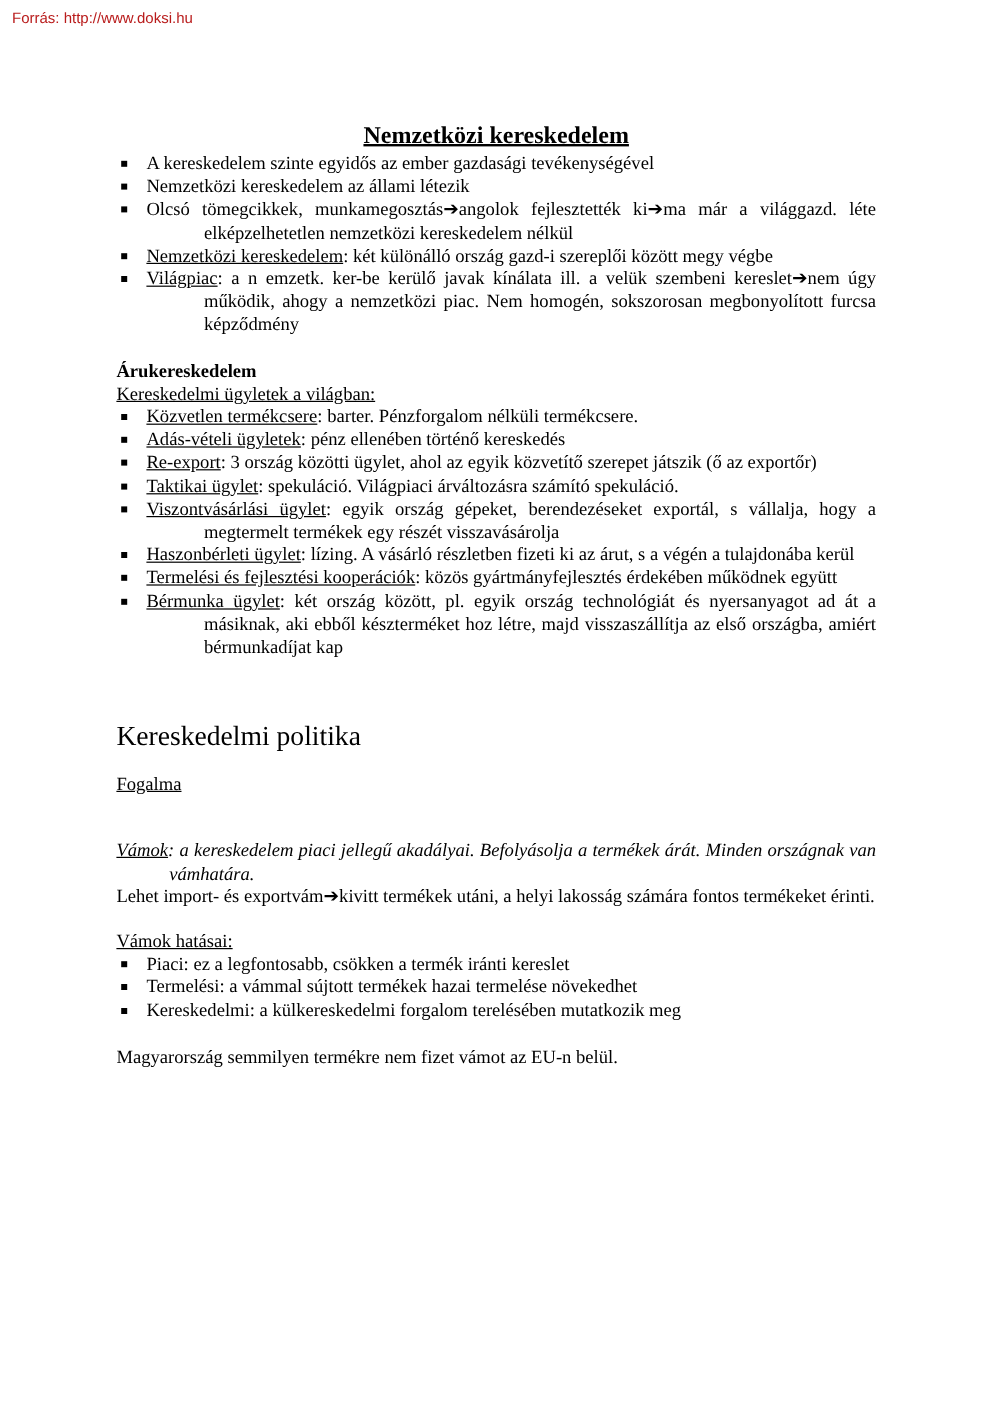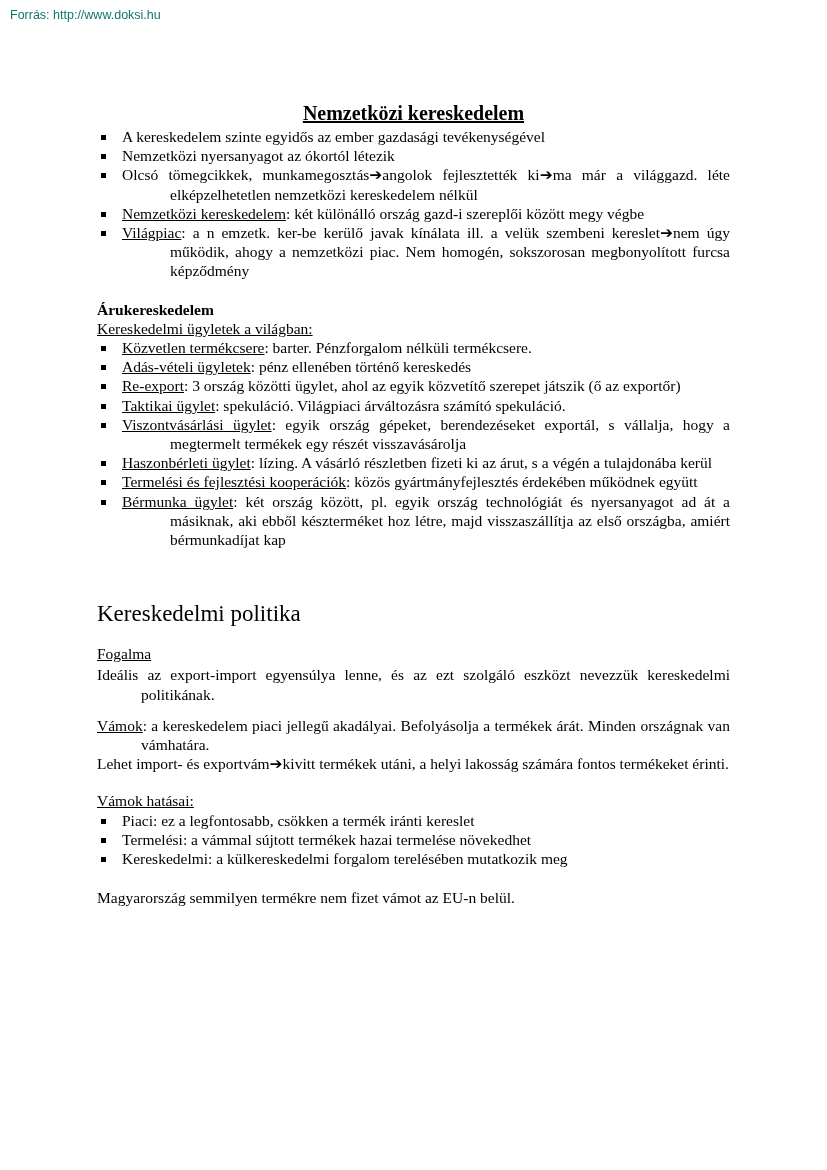--- a/index.html
+++ b/index.html
@@ -12,7 +12,7 @@
   .source-header {
     position:absolute; left:10px; top:8px;
     font-family:"Liberation Sans", sans-serif;
-    font-size:12.5px; color:#0f766e;
+    font-size:12.5px; color:#b91c1c;
   }
   .content {
     position:absolute; left:97px; top:0; width:633px;

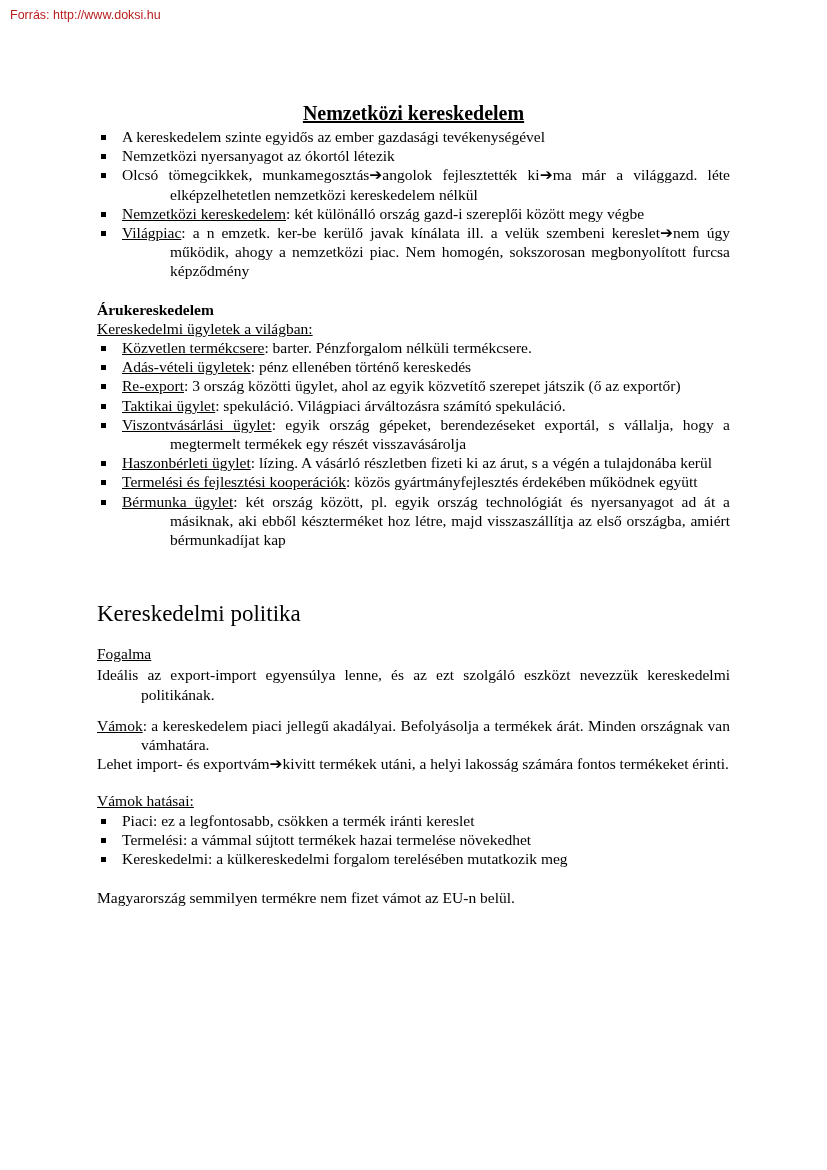--- a/index.html
+++ b/index.html
@@ -58,7 +58,7 @@
 
   <ul class="blist intro-list">
     <li><span class="b"><i></i></span><span class="u"></span><span>A kereskedelem szinte egyidős az ember gazdasági tevékenységével</span></li>
-    <li><span class="b"><i></i></span><span class="u"></span><span>Nemzetközi nyersanyagot az ókortól létezik</span></li>
+    <li><span class="b"><i></i></span><span class="u"></span><span>Nemzetközi kereskedelem az állami létezik</span></li>
     <li><span class="b"><i></i></span><span class="u"></span><span>Olcsó tömegcikkek, munkamegosztás➔angolok fejlesztették ki➔ma már a világgazd. léte elképzelhetetlen nemzetközi kereskedelem nélkül</span></li>
     <li><span class="b"><i></i></span><span class="u">Nemzetközi kereskedelem</span><span>: két különálló ország gazd-i szereplői között megy végbe</span></li>
     <li><span class="b"><i></i></span><span class="u">Világpiac</span><span>: a n emzetk. ker-be kerülő javak kínálata ill. a velük szembeni kereslet➔nem úgy működik, ahogy a nemzetközi piac. Nem homogén, sokszorosan megbonyolított furcsa képződmény</span></li>

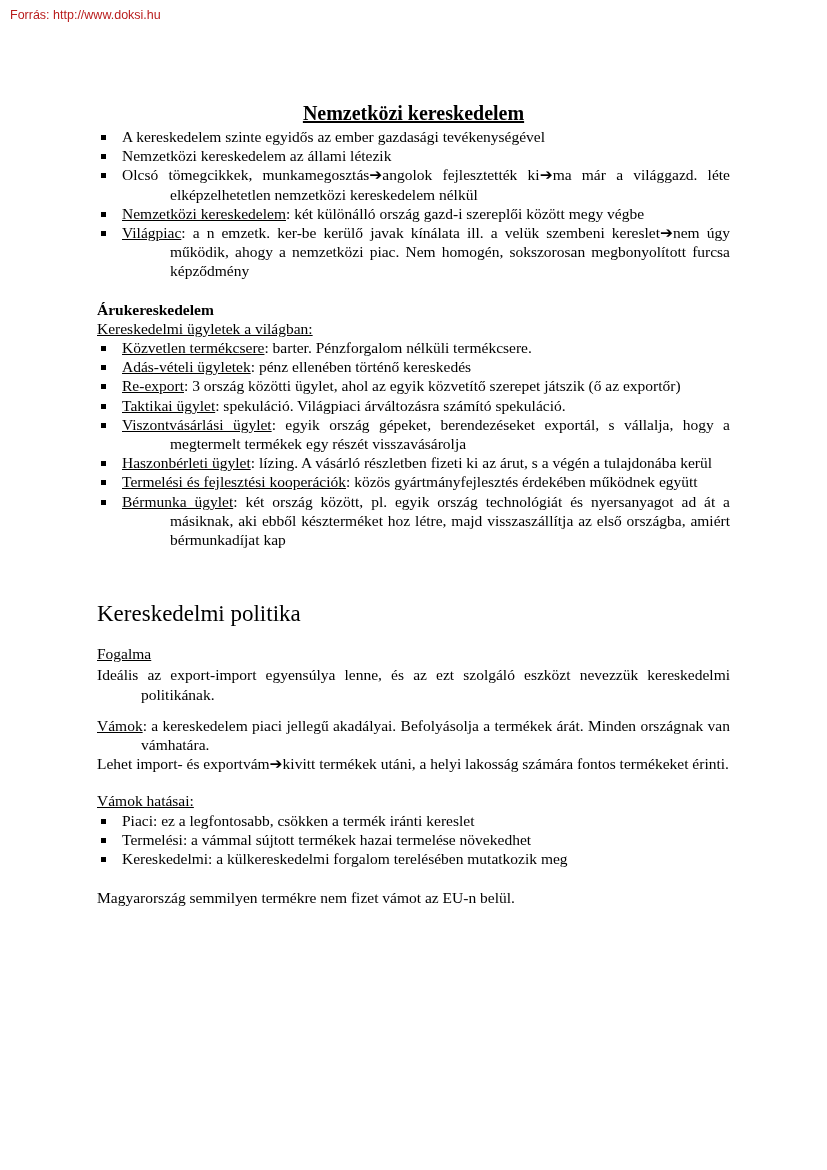--- a/index.html
+++ b/index.html
@@ -81,7 +81,6 @@
   <div class="politika-heading">Kereskedelmi politika</div>
 
   <div class="fogalma-label">Fogalma</div>
-  <p class="para fogalma-text">Ideális az export-import egyensúlya lenne, és az ezt szolgáló eszközt nevezzük kereskedelmi politikának.</p>
 
   <p class="para vamok-para"><span class="u">Vámok</span><span>: a kereskedelem piaci jellegű akadályai. Befolyásolja a termékek árát. Minden országnak van vámhatára.</span></p>
   <p class="para">Lehet import- és exportvám➔kivitt termékek utáni, a helyi lakosság számára fontos termékeket érinti.</p>

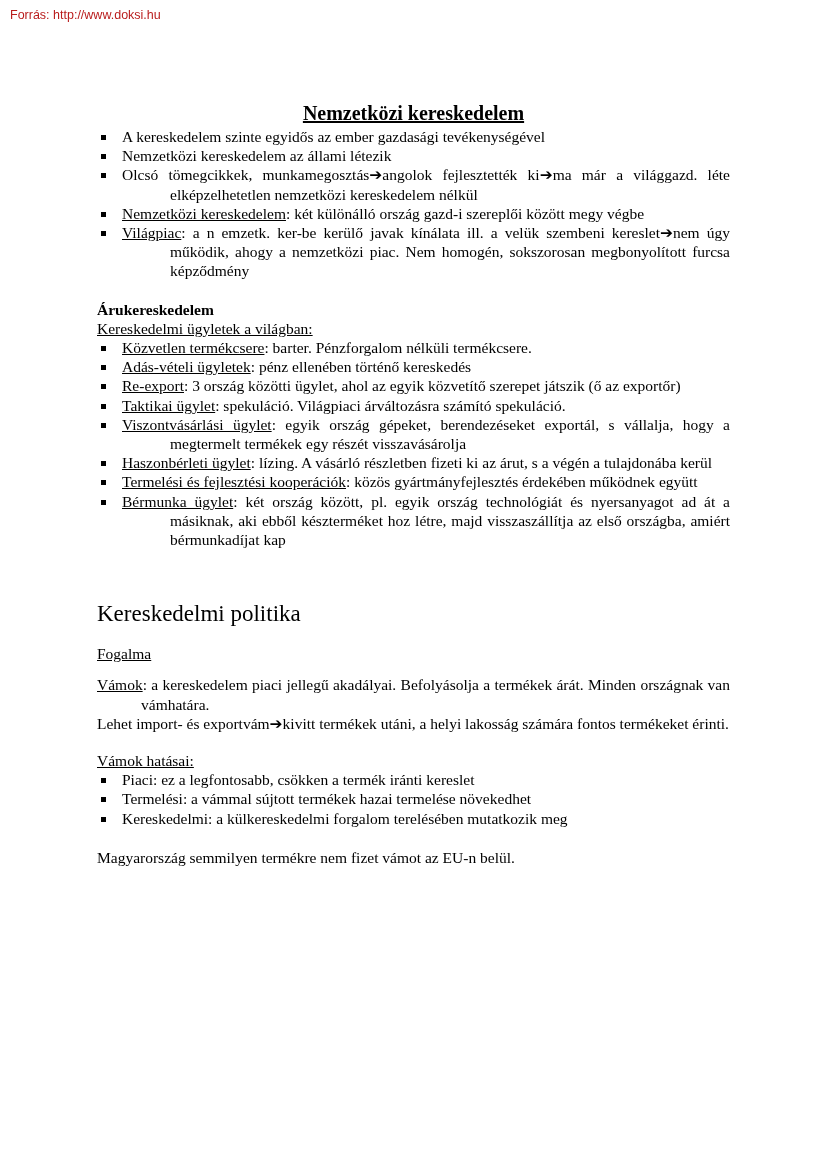--- a/index.html
+++ b/index.html
@@ -43,7 +43,7 @@
     text-align:justify; margin:0;
   }
   .fogalma-text { margin-top:2px; }
-  .vamok-para { margin-top:12px; }
+  .vamok-para { margin-top:36px;font-style:italic; }
   .hatasai-label { margin-top:18px; text-decoration:underline; }
   .footer-line { margin-top:20px; }
 </style>

